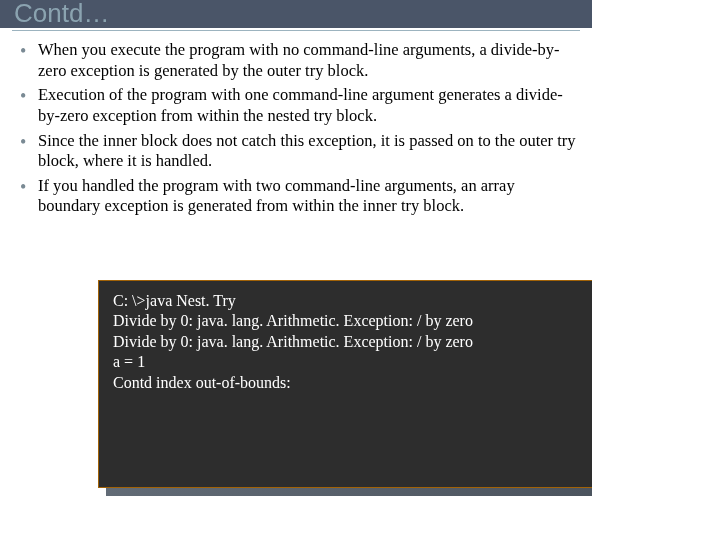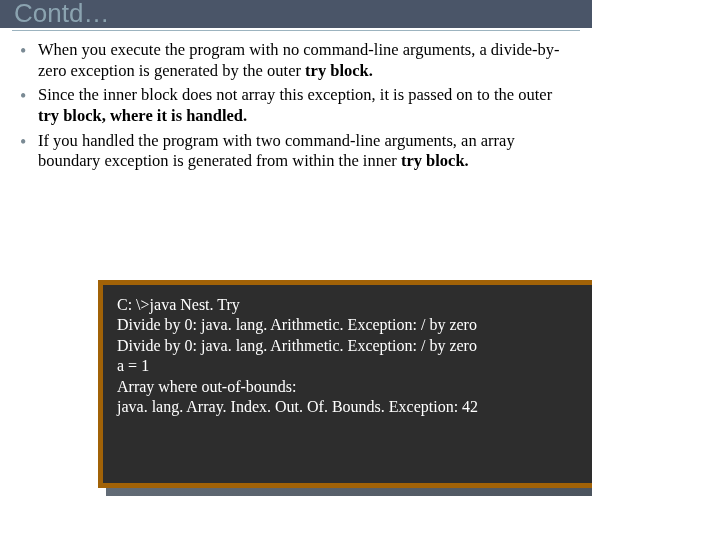--- a/index.html
+++ b/index.html
@@ -27,7 +27,7 @@
   .body li::before {
     content: "•"; position: absolute; left: 0; top: 0; color: #7a8a94; font-size: 18px;
   }
-  .bold { font-weight: 700; }
+  .bold { font-weight: 400; }
   .console-wrap {
     position: absolute; top: 280px; left: 98px; width: 520px; height: 208px;
   }

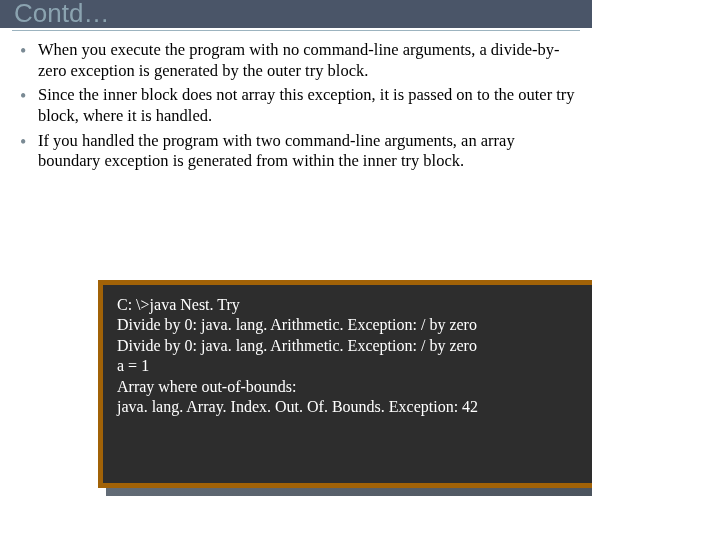--- a/index.html
+++ b/index.html
@@ -62,6 +62,9 @@
         <span>When you execute the program with no command-line arguments, a divide-by-zero exception is generated by the outer </span><span class="bold">try block.</span><span></span>
       </li>
       <li>
+        <span>Execution of the program with one command-line argument generates a divide-by-zero exception from within the nested </span><span class="bold">try block.</span><span></span>
+      </li>
+      <li>
         <span>Since the inner block does not array this exception, it is passed on to the outer </span><span class="bold">try block, where it is handled.</span><span></span>
       </li>
       <li>

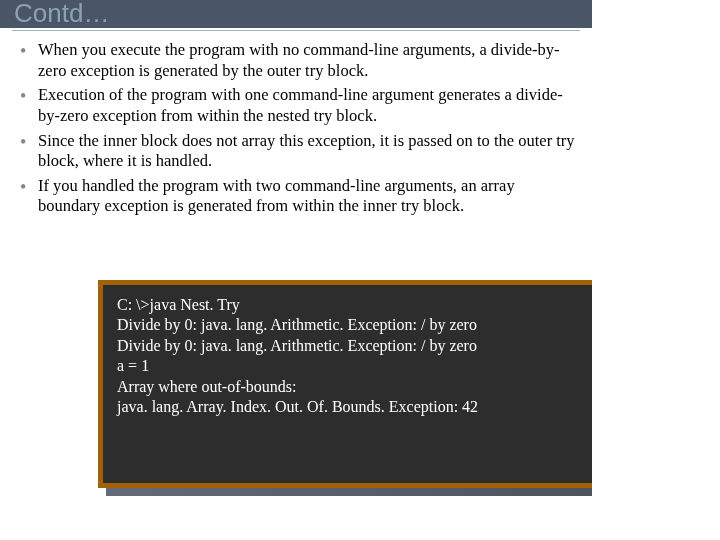--- a/index.html
+++ b/index.html
@@ -65,7 +65,7 @@
         <span>Execution of the program with one command-line argument generates a divide-by-zero exception from within the nested </span><span class="bold">try block.</span><span></span>
       </li>
       <li>
-        <span>Since the inner block does not array this exception, it is passed on to the outer </span><span class="bold">try block, where it is handled.</span><span></span>
+        <span>Since the inner block does not catch this exception, it is passed on to the outer </span><span class="bold">try block, where it is handled.</span><span></span>
       </li>
       <li>
         <span>If you handled the program with two command-line arguments, an array boundary exception is generated from within the inner </span><span class="bold">try block.</span><span></span>

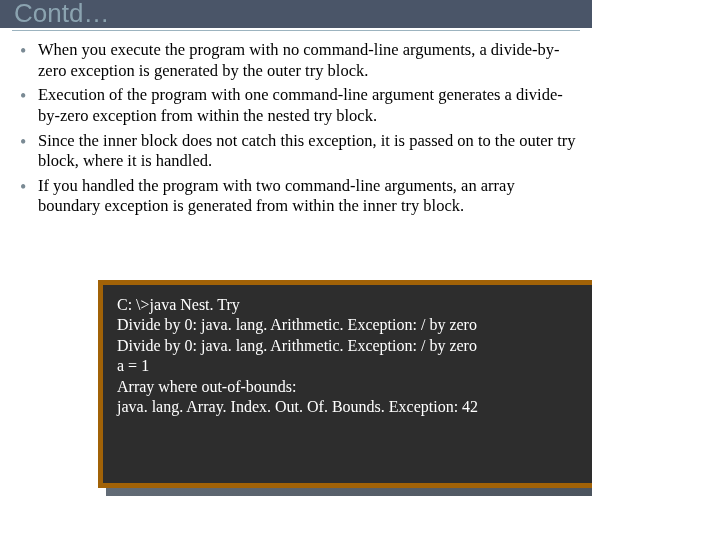--- a/index.html
+++ b/index.html
@@ -39,7 +39,7 @@
   .console {
     position: absolute; inset: 0;
     background: #2d2d2d;
-    border: 5px solid #a16207;
+    border: 1px solid #a16207;
     padding: 10px 14px;
     z-index: 1;
   }

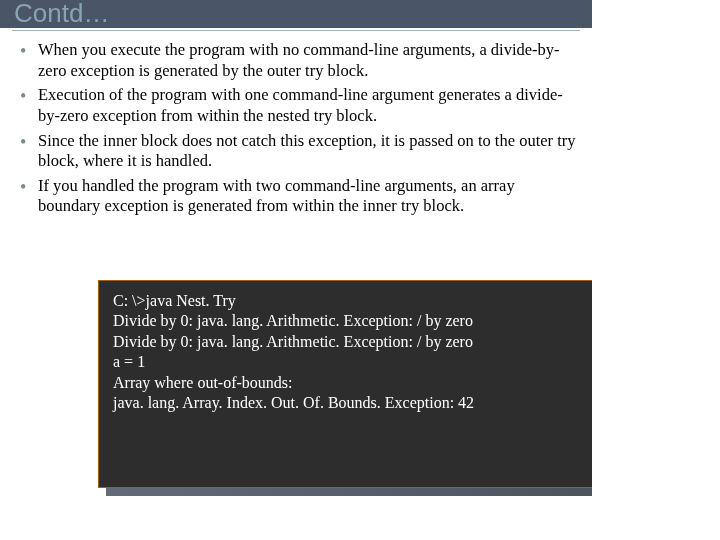--- a/index.html
+++ b/index.html
@@ -80,7 +80,7 @@
       <div class="line">Divide by 0: java. lang. Arithmetic. Exception: / by zero</div>
       <div class="line">Divide by 0: java. lang. Arithmetic. Exception: / by zero</div>
       <div class="line">a = 1</div>
-      <div class="line">Array where out-of-bounds:</div>
+      <div class="line">Contd index out-of-bounds:</div>
       <div class="line">java. lang. Array. Index. Out. Of. Bounds. Exception: 42</div>
     </div>
   </div>

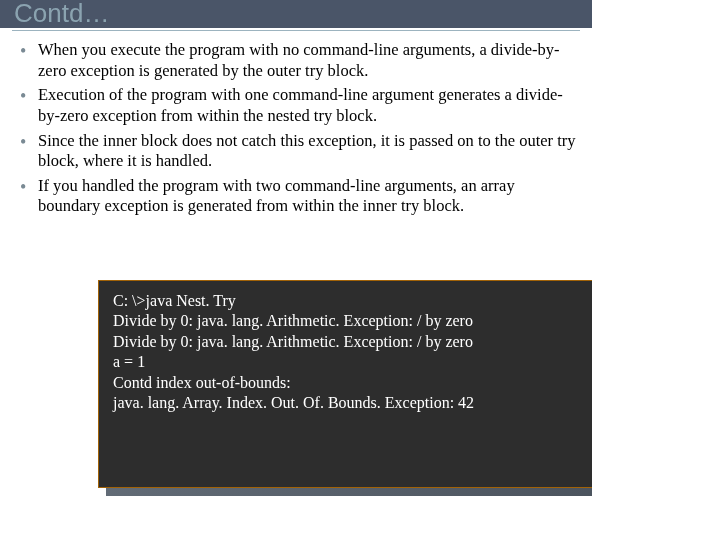--- a/index.html
+++ b/index.html
@@ -81,7 +81,6 @@
       <div class="line">Divide by 0: java. lang. Arithmetic. Exception: / by zero</div>
       <div class="line">a = 1</div>
       <div class="line">Contd index out-of-bounds:</div>
-      <div class="line">java. lang. Array. Index. Out. Of. Bounds. Exception: 42</div>
     </div>
   </div>
 </div>

